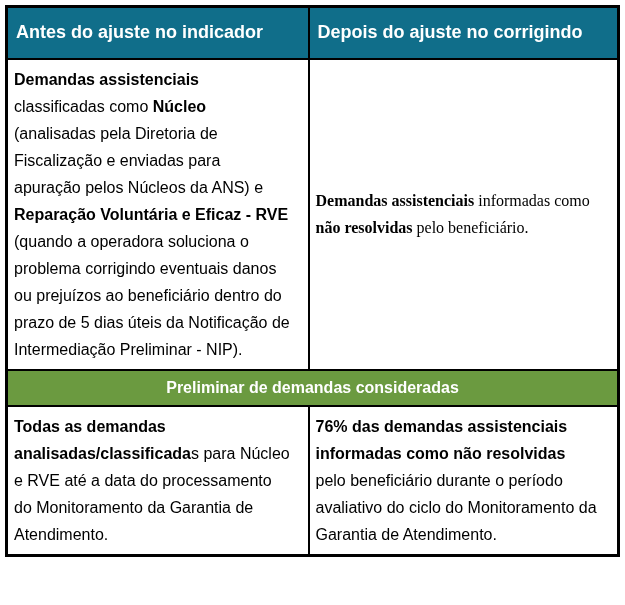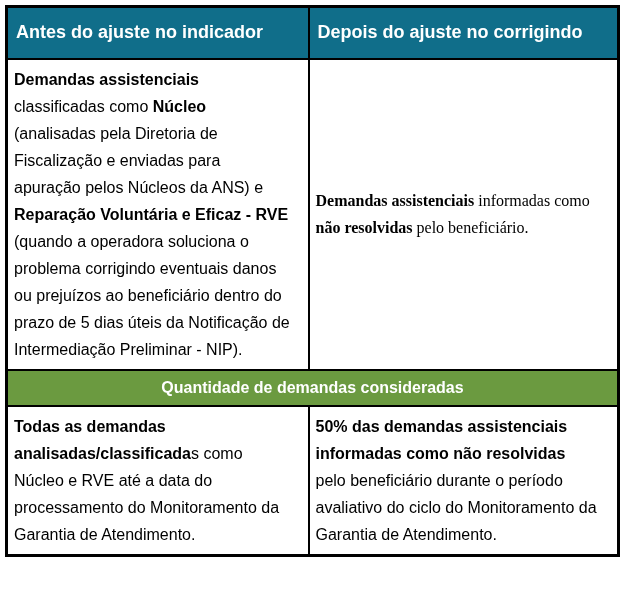--- a/index.html
+++ b/index.html
@@ -97,7 +97,7 @@
         <td class="vmid"><b>Demandas assistenciais</b><span> informadas como </span><b>não resolvidas</b><span> pelo beneficiário.</span></td>
       </tr>
       <tr class="section green">
-        <td colspan="2">Quantidade de demandas consideradas</td>
+        <td colspan="2">Preliminar de demandas consideradas</td>
       </tr>
       <tr class="content short">
         <td><b>Todas as demandas analisadas/classificada</b><span>s como Núcleo e RVE até a data do processamento do Monitoramento da Garantia de Atendimento.</span></td>

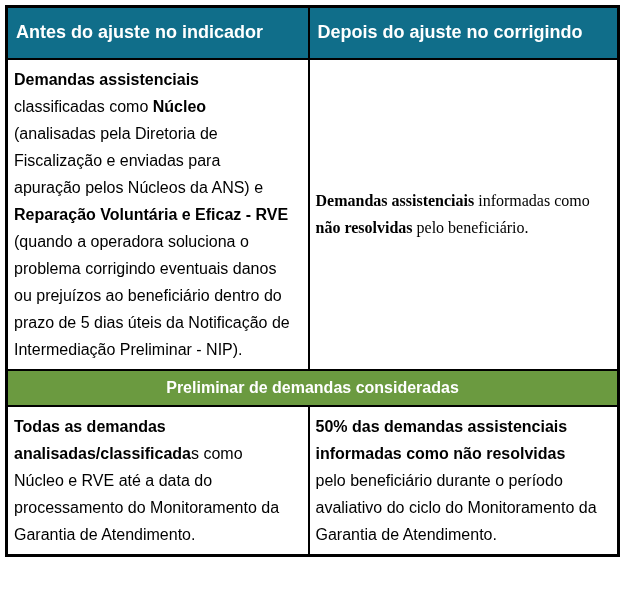--- a/index.html
+++ b/index.html
@@ -101,7 +101,7 @@
       </tr>
       <tr class="content short">
         <td><b>Todas as demandas analisadas/classificada</b><span>s como Núcleo e RVE até a data do processamento do Monitoramento da Garantia de Atendimento.</span></td>
-        <td><b>50% das demandas assistenciais informadas como não resolvidas</b><span> pelo beneficiário durante o período avaliativo do ciclo do Monitoramento da Garantia de Atendimento.</span></td>
+        <td><b>76% das demandas assistenciais informadas como não resolvidas</b><span> pelo beneficiário durante o período avaliativo do ciclo do Monitoramento da Garantia de Atendimento.</span></td>
       </tr>
     </tbody>
   </table>

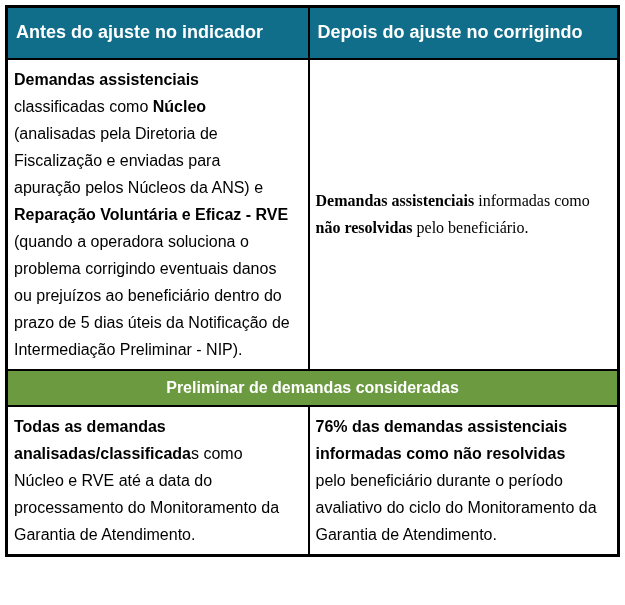--- a/index.html
+++ b/index.html
@@ -100,7 +100,7 @@
         <td colspan="2">Preliminar de demandas consideradas</td>
       </tr>
       <tr class="content short">
-        <td><b>Todas as demandas analisadas/classificada</b><span>s como Núcleo e RVE até a data do processamento do Monitoramento da Garantia de Atendimento.</span></td>
+        <td><b>Todas as demandas analisadas/classificada</b><span>s para Núcleo e RVE até a data do processamento do Monitoramento da Garantia de Atendimento.</span></td>
         <td><b>76% das demandas assistenciais informadas como não resolvidas</b><span> pelo beneficiário durante o período avaliativo do ciclo do Monitoramento da Garantia de Atendimento.</span></td>
       </tr>
     </tbody>

